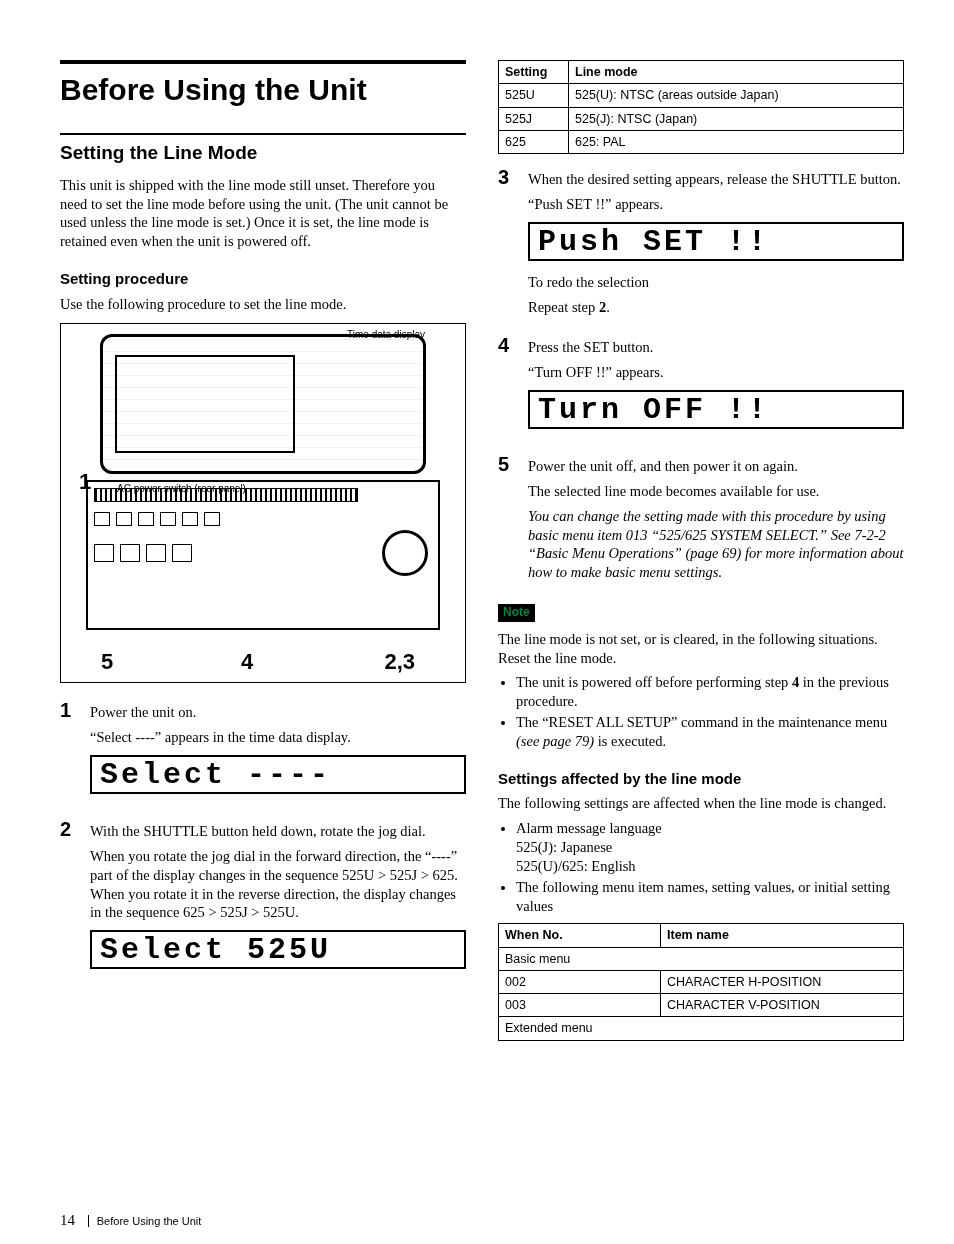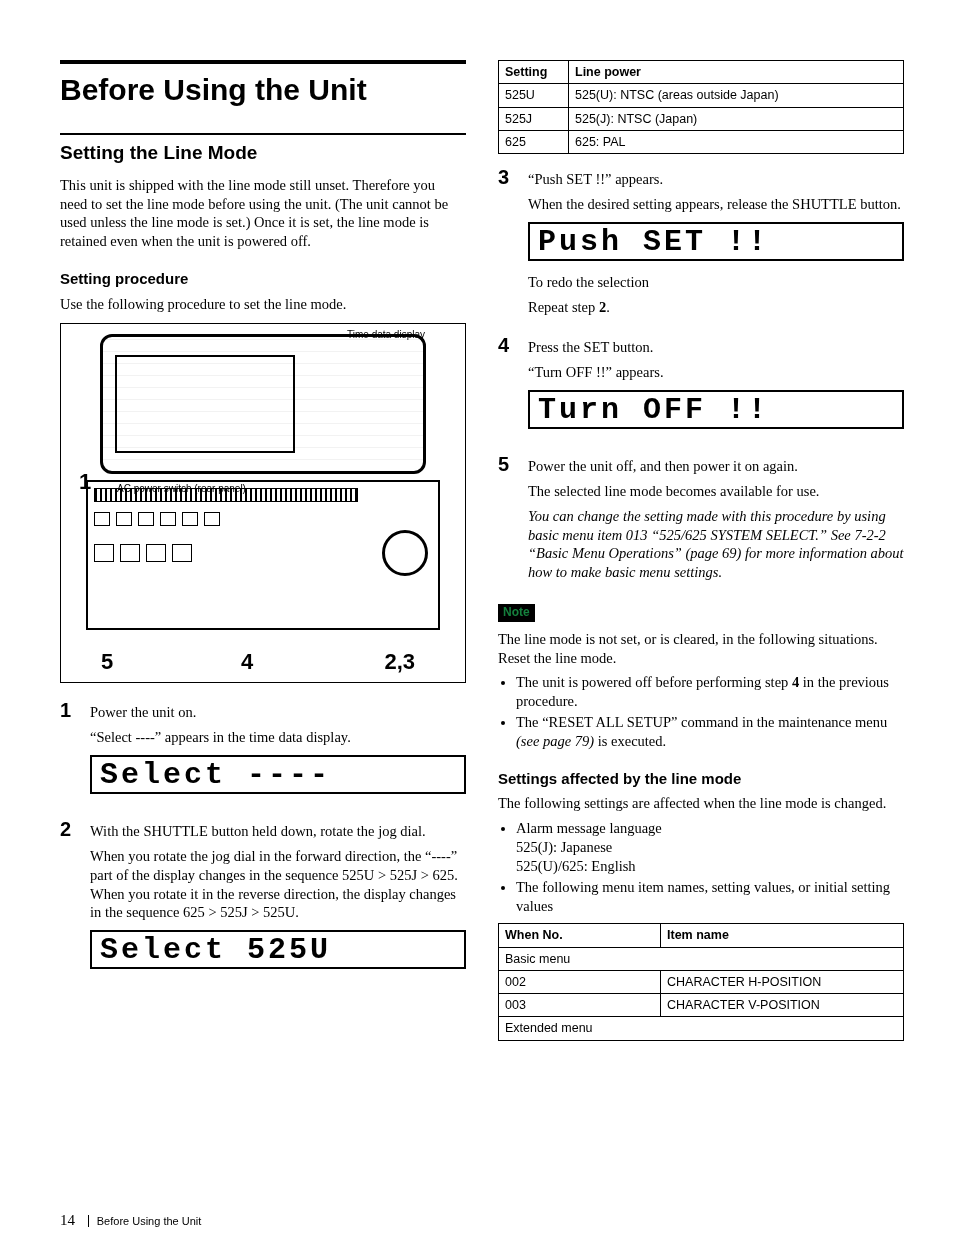--- a/index.html
+++ b/index.html
@@ -164,7 +164,7 @@
       <tbody>
           <tr>
         <th style="width:70px">Setting</th>
-        <th>Line power</th>
+        <th>Line mode</th>
       </tr>
       <tr>
             <td>525U</td>

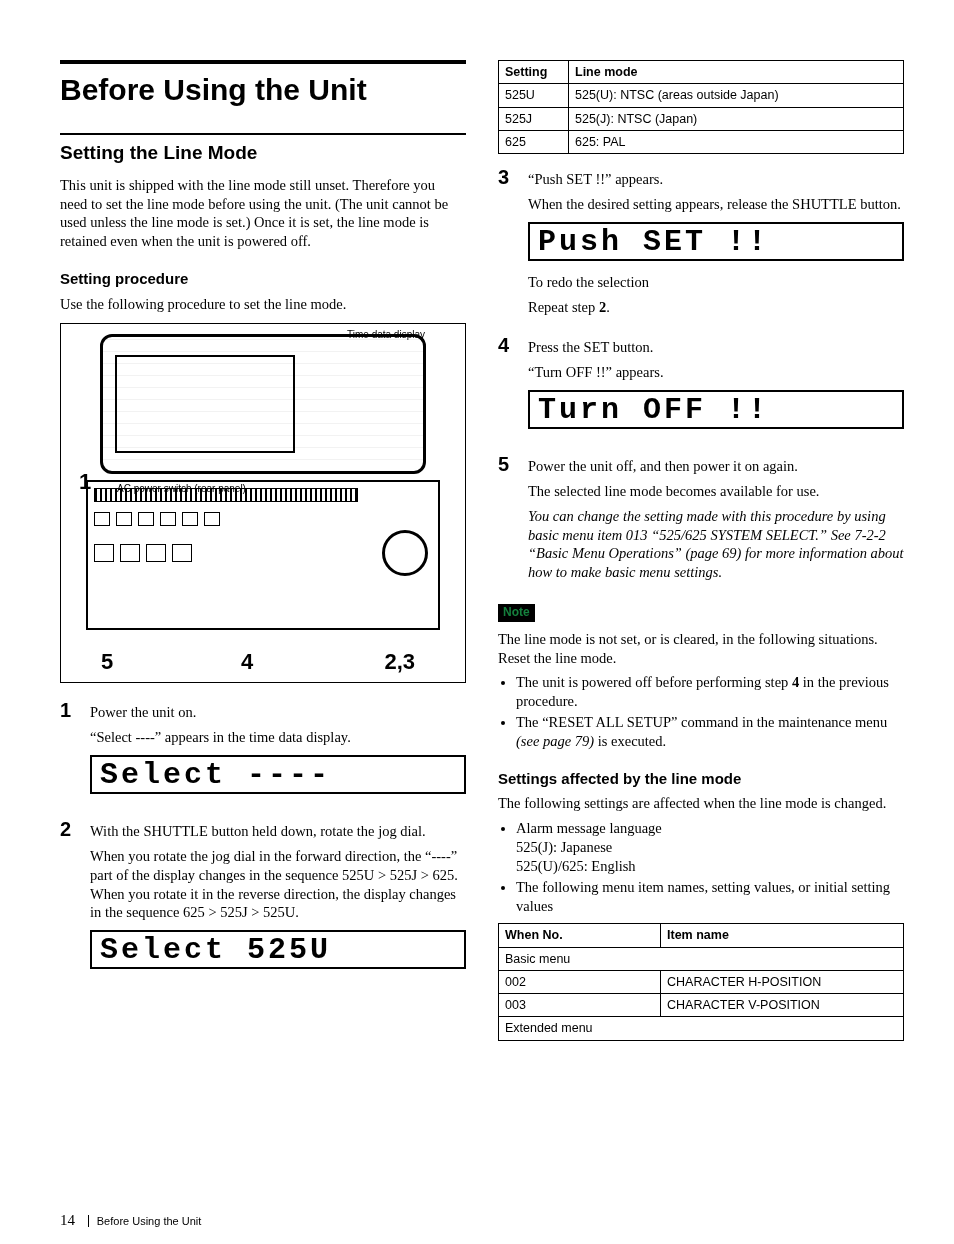--- a/index.html
+++ b/index.html
@@ -184,8 +184,8 @@
     <div class="num-step">
       <div class="num">3</div>
       <div class="body">
+        <p>When the desired setting appears, release the SHUTTLE button.</p>
         <p>“Push SET !!” appears.</p>
-        <p>When the desired setting appears, release the SHUTTLE button.</p>
         <div class="lcd">Push SET !!</div>
         <p class="subhead-bold">To redo the selection</p>
         <p>Repeat step <b>2</b>.</p>

